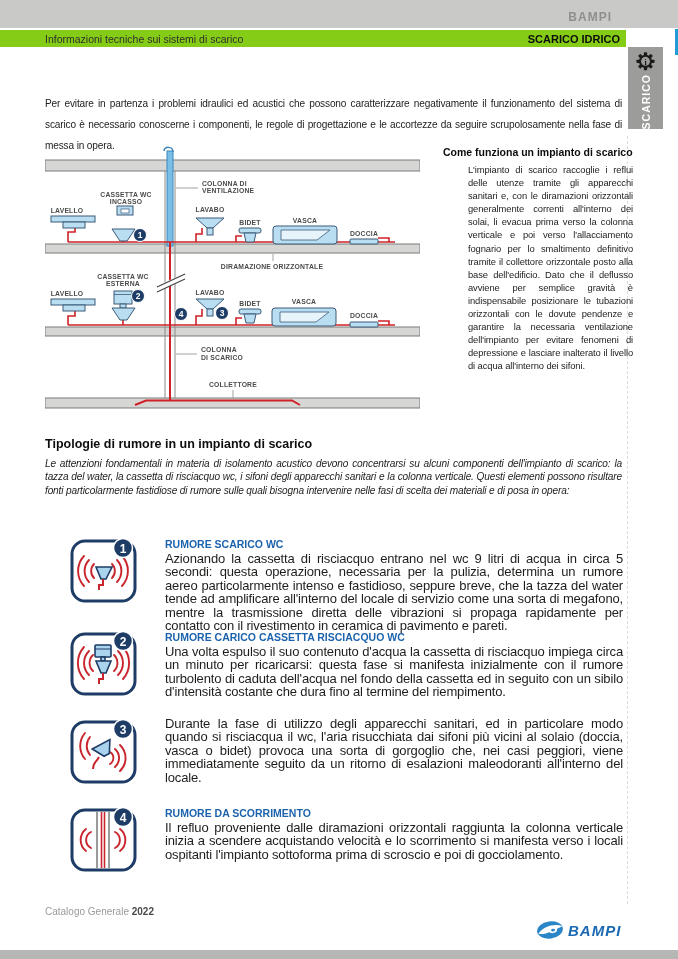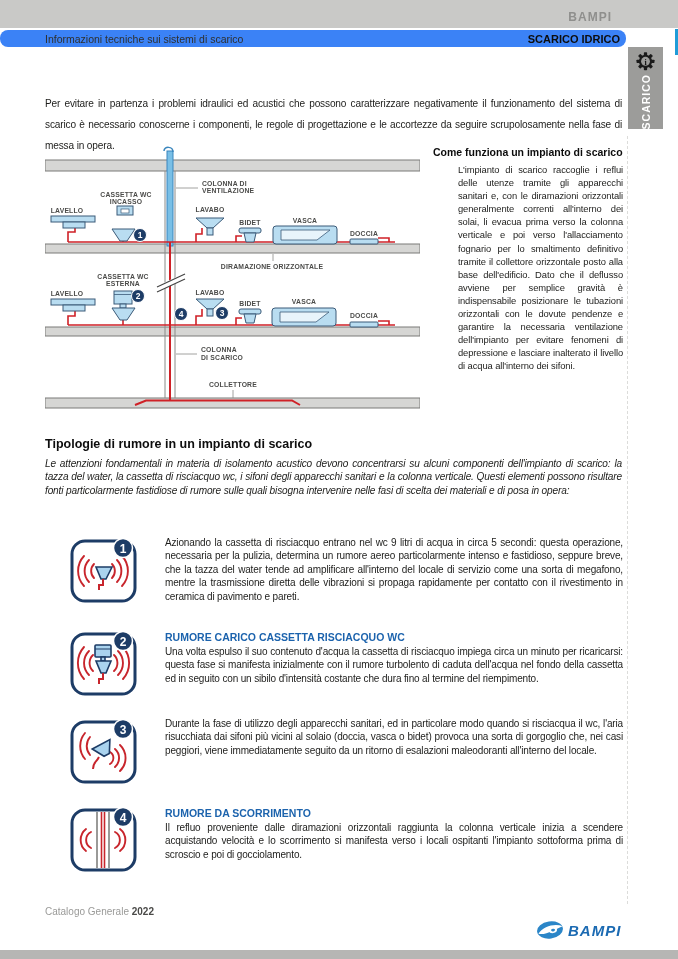--- a/index.html
+++ b/index.html
@@ -8,8 +8,8 @@
   .top-band{position:absolute;top:0;left:0;width:678px;height:28px;background:#c9c9c7;}
   .top-brand{position:absolute;top:10px;right:66px;font-size:12px;color:#8f8f8d;
              letter-spacing:1px;font-weight:bold;}
-  .header-bar{position:absolute;top:30px;left:0;width:626px;height:17px;background:#3b82f6;
-              display:flex;align-items:center;border-radius:8px;}
+  .header-bar{position:absolute;top:30px;left:0;width:626px;height:17px;background:#84cc16;
+              display:flex;align-items:center;}
   .header-left{margin-left:45px;font-size:10.5px;color:#2f2f2d;flex:1;}
   .header-right{margin-right:6px;font-size:11px;font-weight:bold;color:#0d0d0d;}
   .page-num{position:absolute;top:29px;left:628px;width:35px;height:26px;background:#1f9cd8;

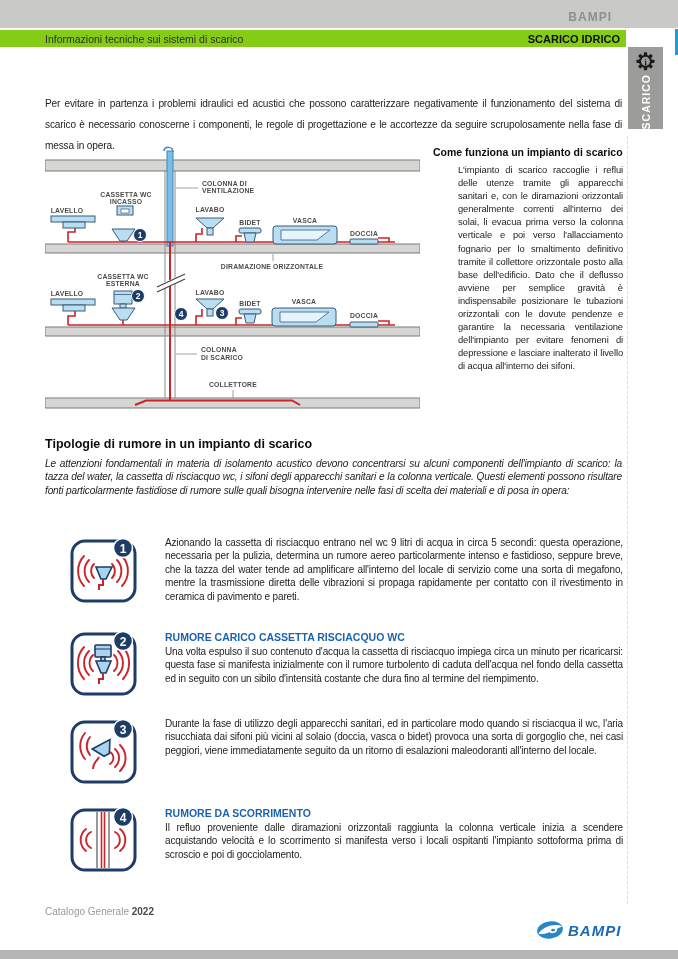--- a/index.html
+++ b/index.html
@@ -25,7 +25,7 @@
   .intro{position:absolute;left:45px;top:93px;width:577px;font-size:10.1px;line-height:21px;
          color:#1d1d1b;text-align:justify;letter-spacing:-.15px;}
   .diagram{position:absolute;left:45px;top:146px;}
-  .right-col{position:absolute;left:433px;top:146px;width:190px;}
+  .right-col{position:absolute;left:443px;top:146px;width:190px;}
   .rc-title{font-size:10.5px;font-weight:bold;color:#0d0d0d;margin:0 0 5px 0;}
   .rc-body{font-size:9.4px;line-height:13.1px;color:#1d1d1b;text-align:justify;letter-spacing:-.1px;margin-left:25px;}
   .sec-title{position:absolute;left:45px;top:437px;font-size:12.5px;font-weight:bold;color:#0d0d0d;}

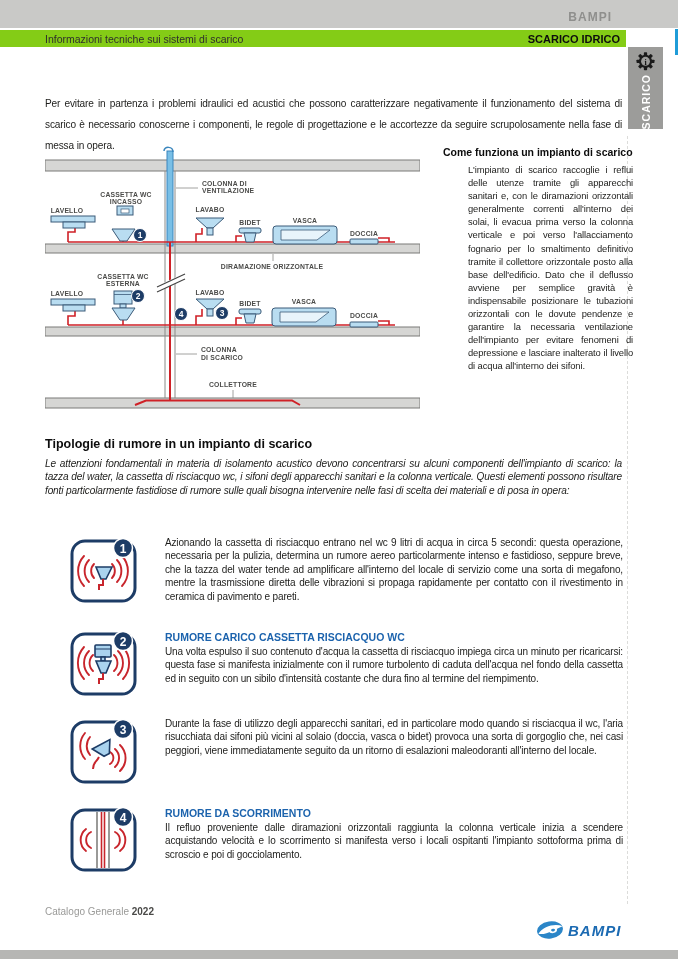--- a/index.html
+++ b/index.html
@@ -235,6 +235,7 @@
       </svg>
     </div>
     <div class="ni-text">
+      <div class="ni-title">RUMORE SCARICO WC</div>
       <div class="ni-body">Azionando la cassetta di risciacquo entrano nel wc 9 litri di acqua in circa 5 secondi: questa operazione, necessaria per la pulizia, determina un rumore aereo particolarmente intenso e fastidioso, seppure breve, che la tazza del water tende ad amplificare all'interno del locale di servizio come una sorta di megafono, mentre la trasmissione diretta delle vibrazioni si propaga rapidamente per contatto con il rivestimento in ceramica di pavimento e pareti.</div>
     </div>
   </div>

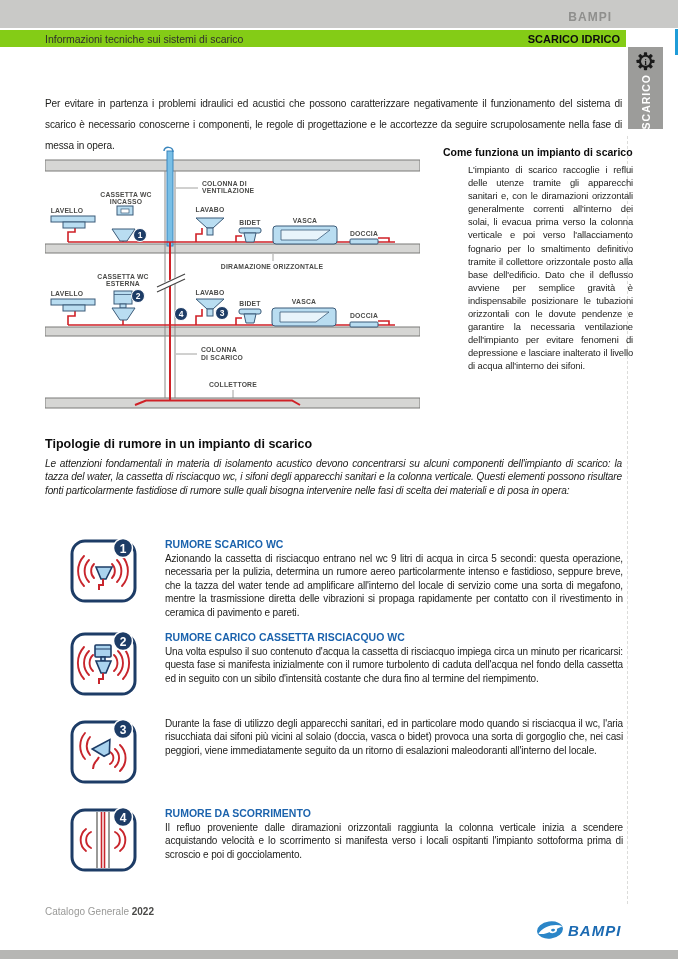--- a/index.html
+++ b/index.html
@@ -36,7 +36,7 @@
   .ni-icon{margin-left:23px;width:70px;flex:0 0 70px;}
   .ni-text{margin-left:27px;width:458px;}
   .ni-title{font-size:10.5px;font-weight:bold;color:#1c63ad;margin:2px 0 2px 0;}
-  .ni-body{font-size:10px;line-height:13.4px;color:#1d1d1b;text-align:justify;letter-spacing:-.15px;}
+  .ni-body{font-size:13px;line-height:13.4px;color:#1d1d1b;text-align:justify;letter-spacing:-.15px;}
   .footer-left{position:absolute;left:45px;top:906px;font-size:10px;color:#9a9a98;}
   .footer-left b{color:#4a4a48;}
   .logo{position:absolute;left:536px;top:917px;}

